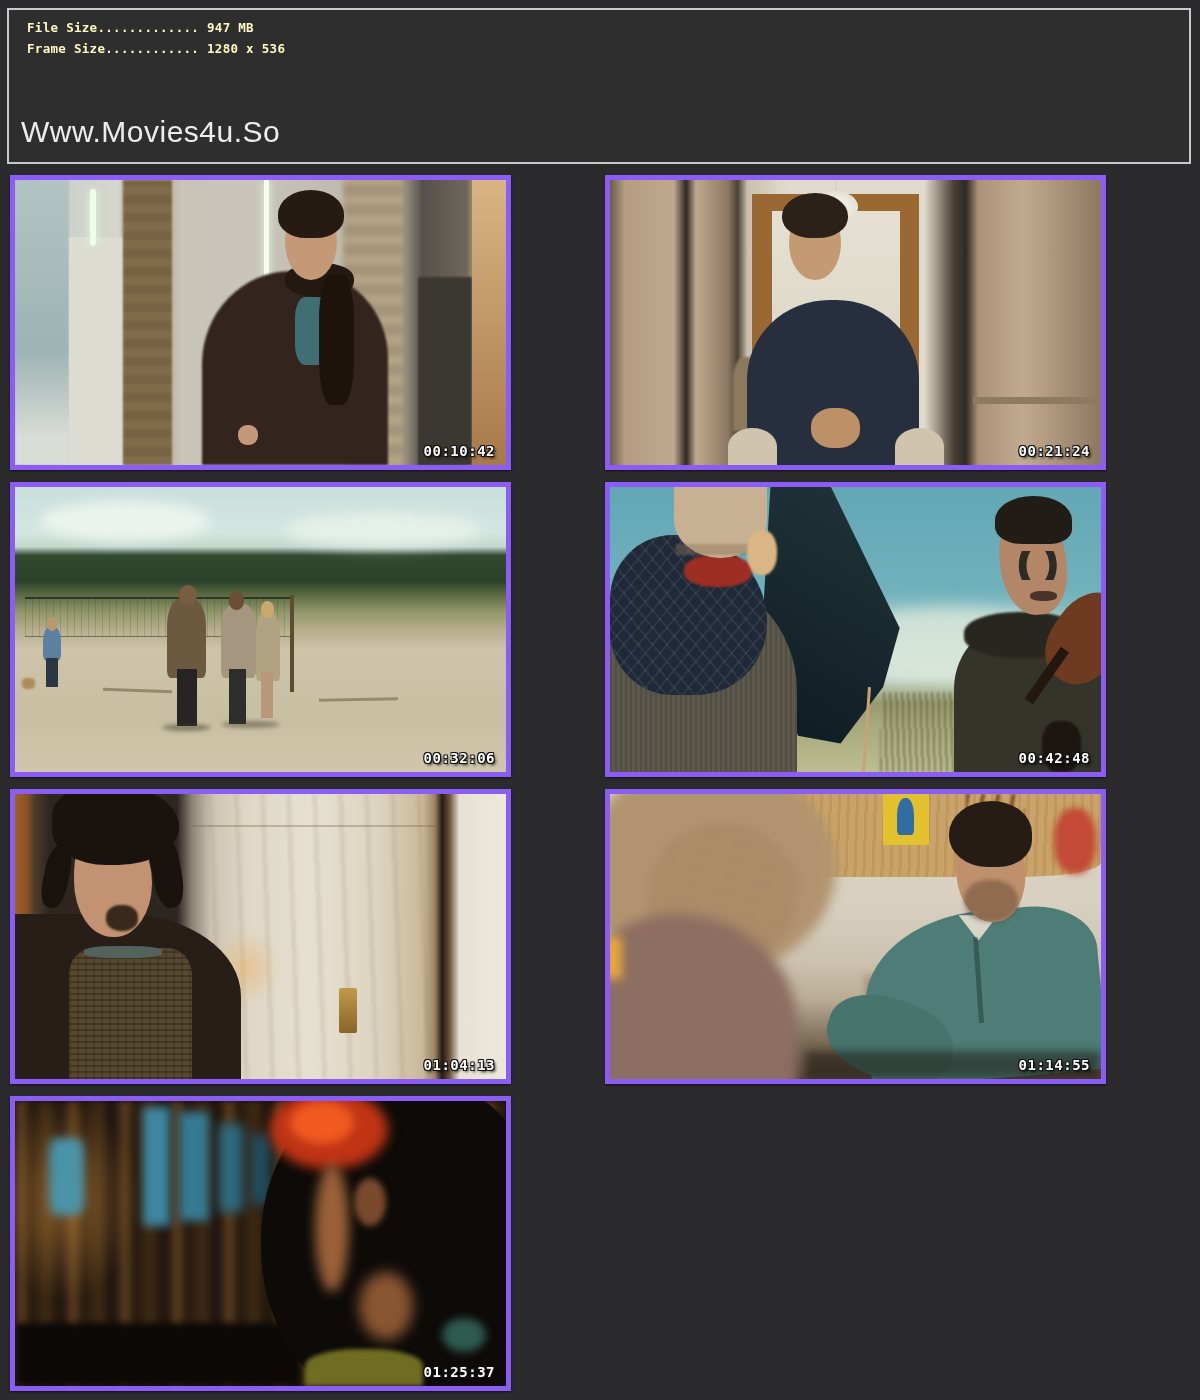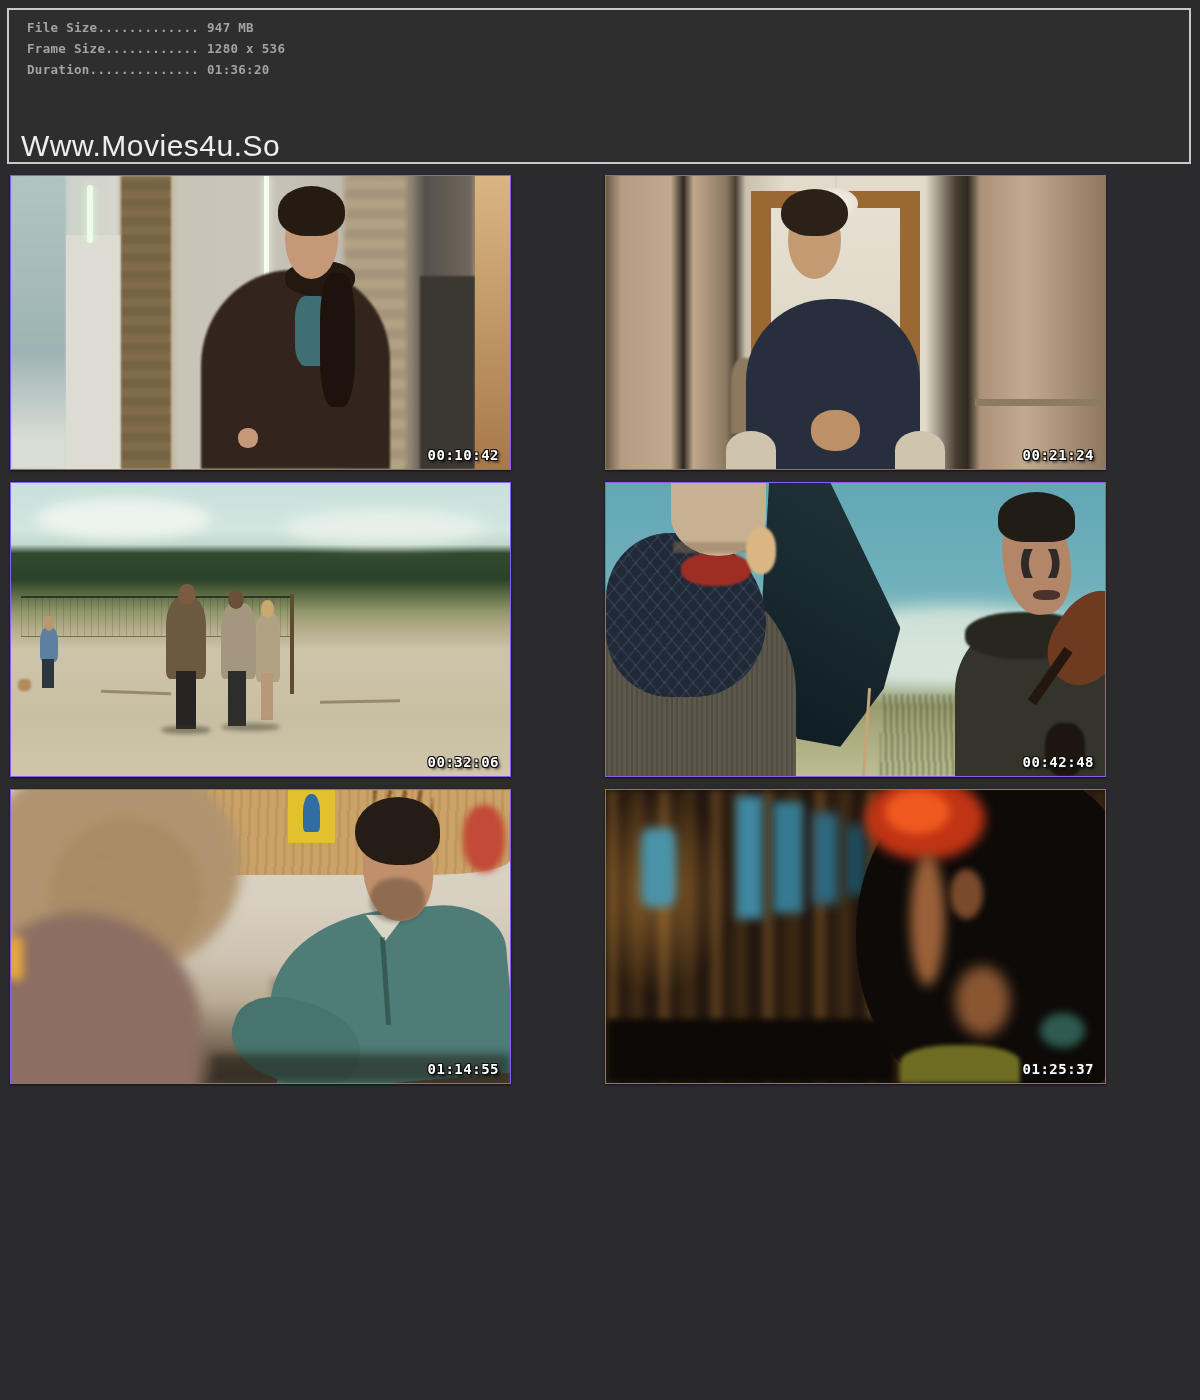--- a/index.html
+++ b/index.html
@@ -15,7 +15,7 @@
   }
   .hline{
     font:bold 12.5px/21px "DejaVu Sans Mono",monospace;
-    color:#a3a3a3;white-space:pre;letter-spacing:.3px;
+    color:#fef9c3;white-space:pre;letter-spacing:.3px;
   }
   .watermark{
     position:absolute;left:12px;bottom:1px;

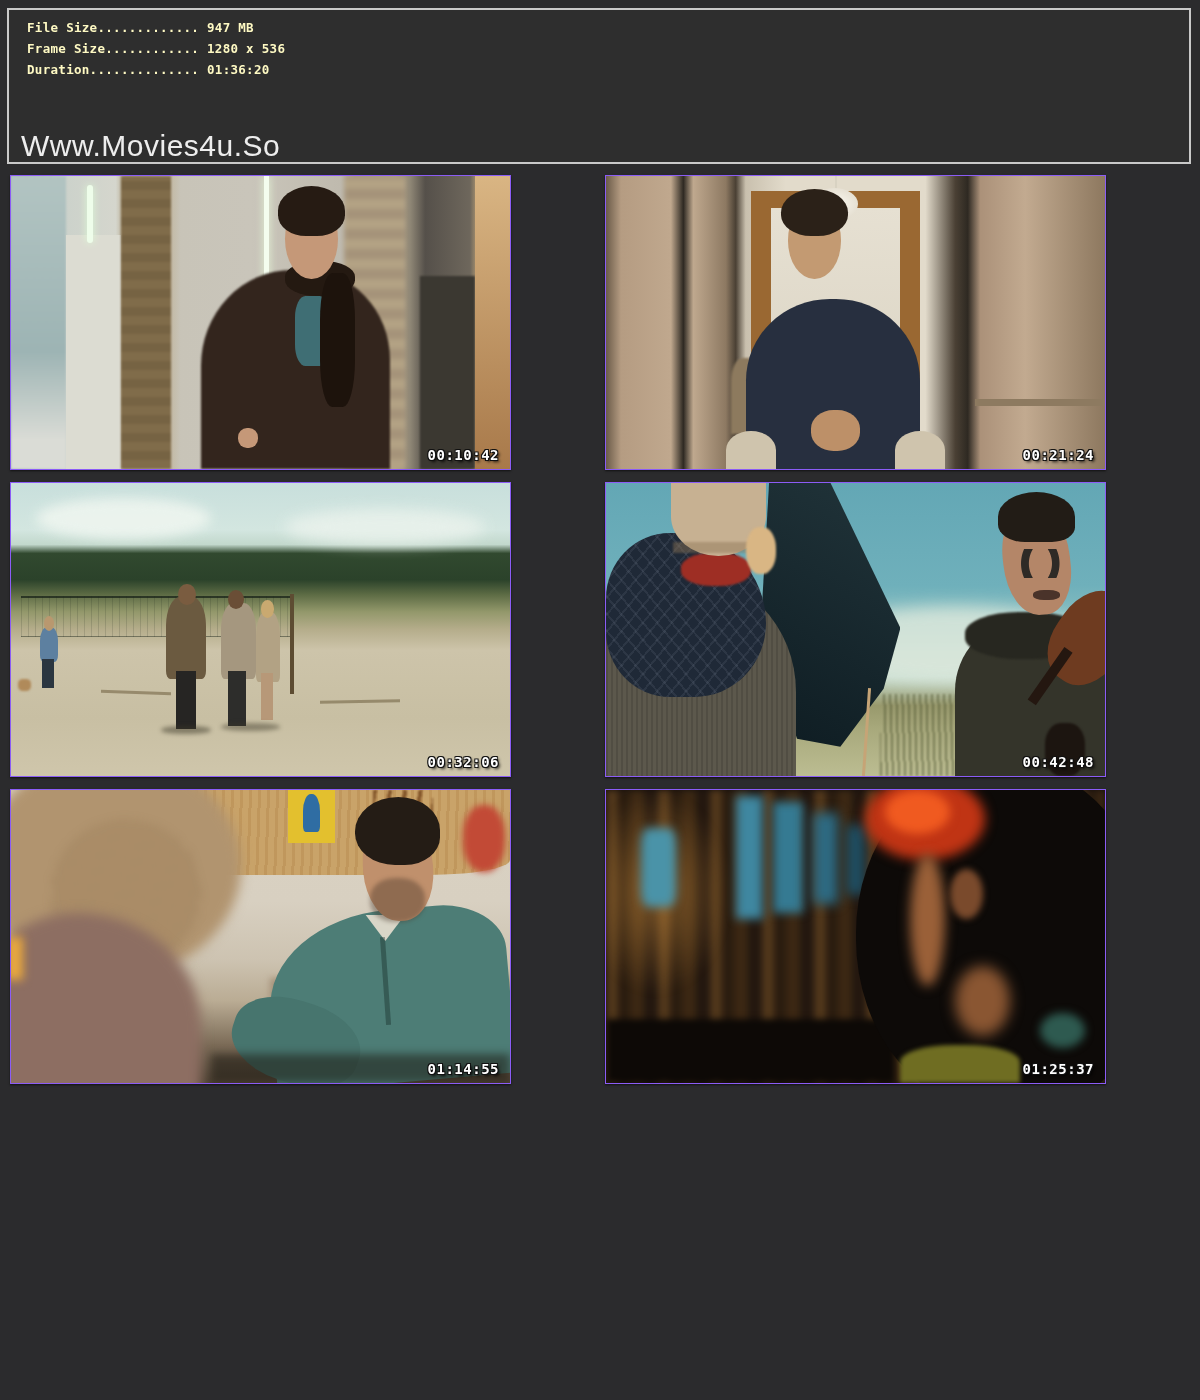--- a/index.html
+++ b/index.html
@@ -44,7 +44,6 @@
 <div class="header-box">
   <div class="hline">File Size............. 947 MB</div>
   <div class="hline">Frame Size............ 1280 x 536</div>
-  <div class="hline">Duration.............. 01:36:20</div>
   <div class="watermark">Www.Movies4u.So</div>
 </div>
 

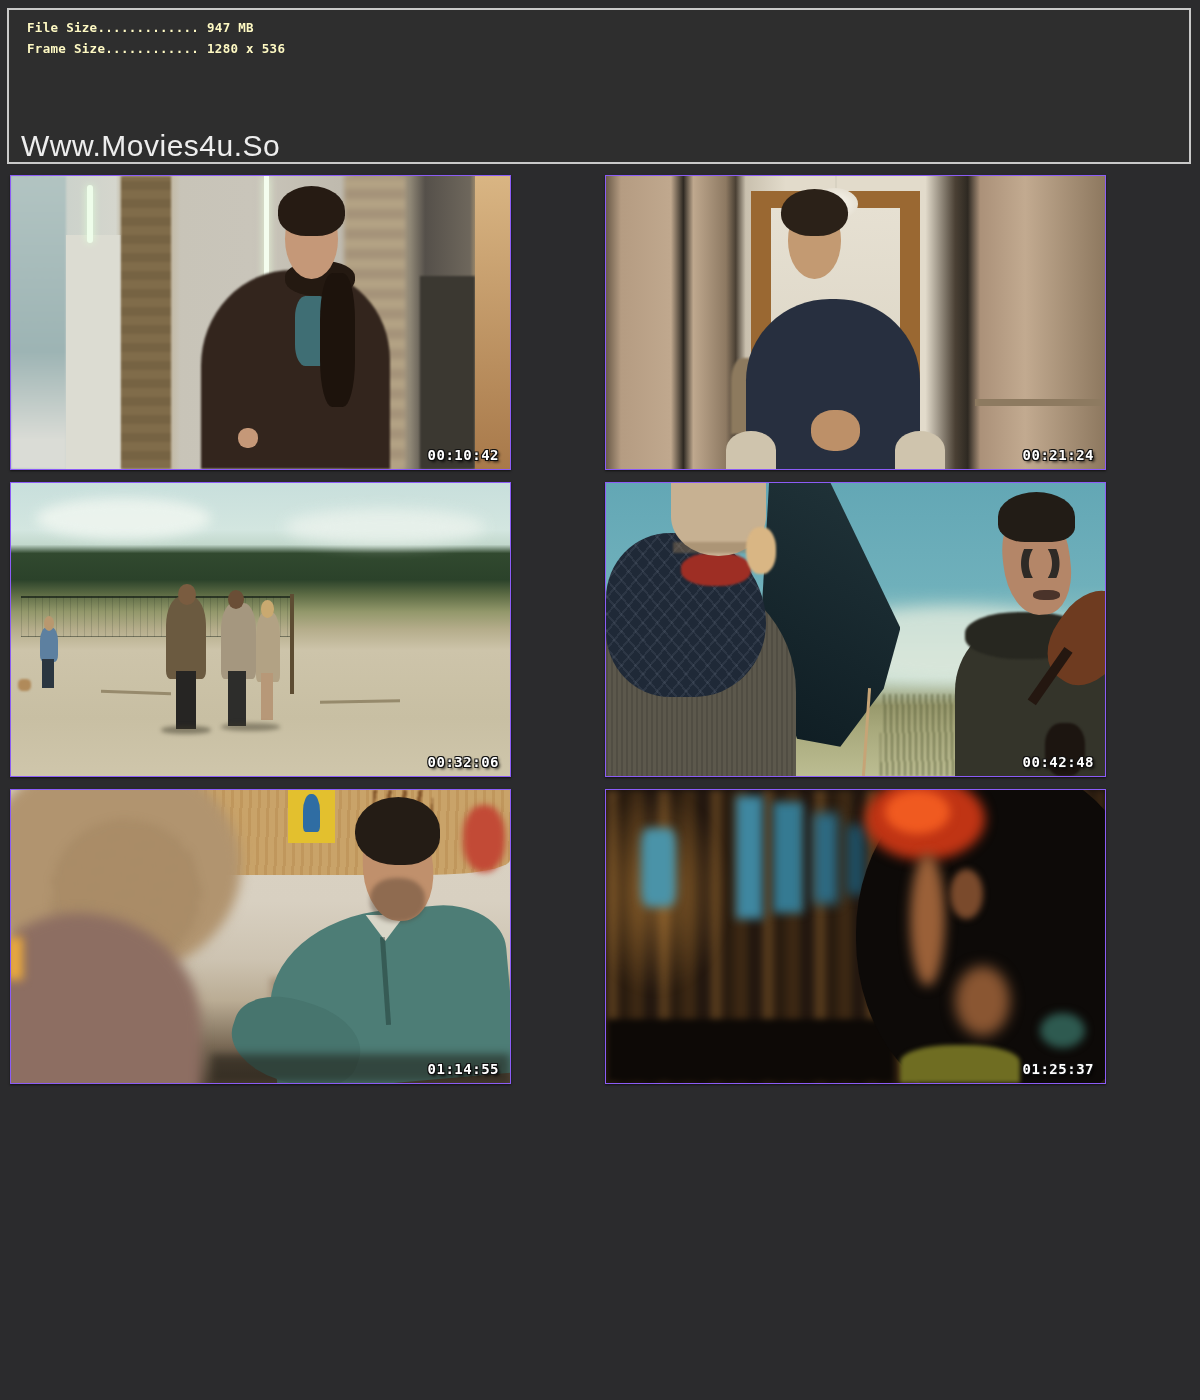--- a/index.html
+++ b/index.html
@@ -18,7 +18,7 @@
     color:#fef9c3;white-space:pre;letter-spacing:.3px;
   }
   .watermark{
-    position:absolute;left:12px;bottom:1px;
+    position:absolute;left:12px;bottom:15px;
     font:400 30px/1 "Liberation Sans",sans-serif;
     color:#ededed;letter-spacing:.5px;
   }

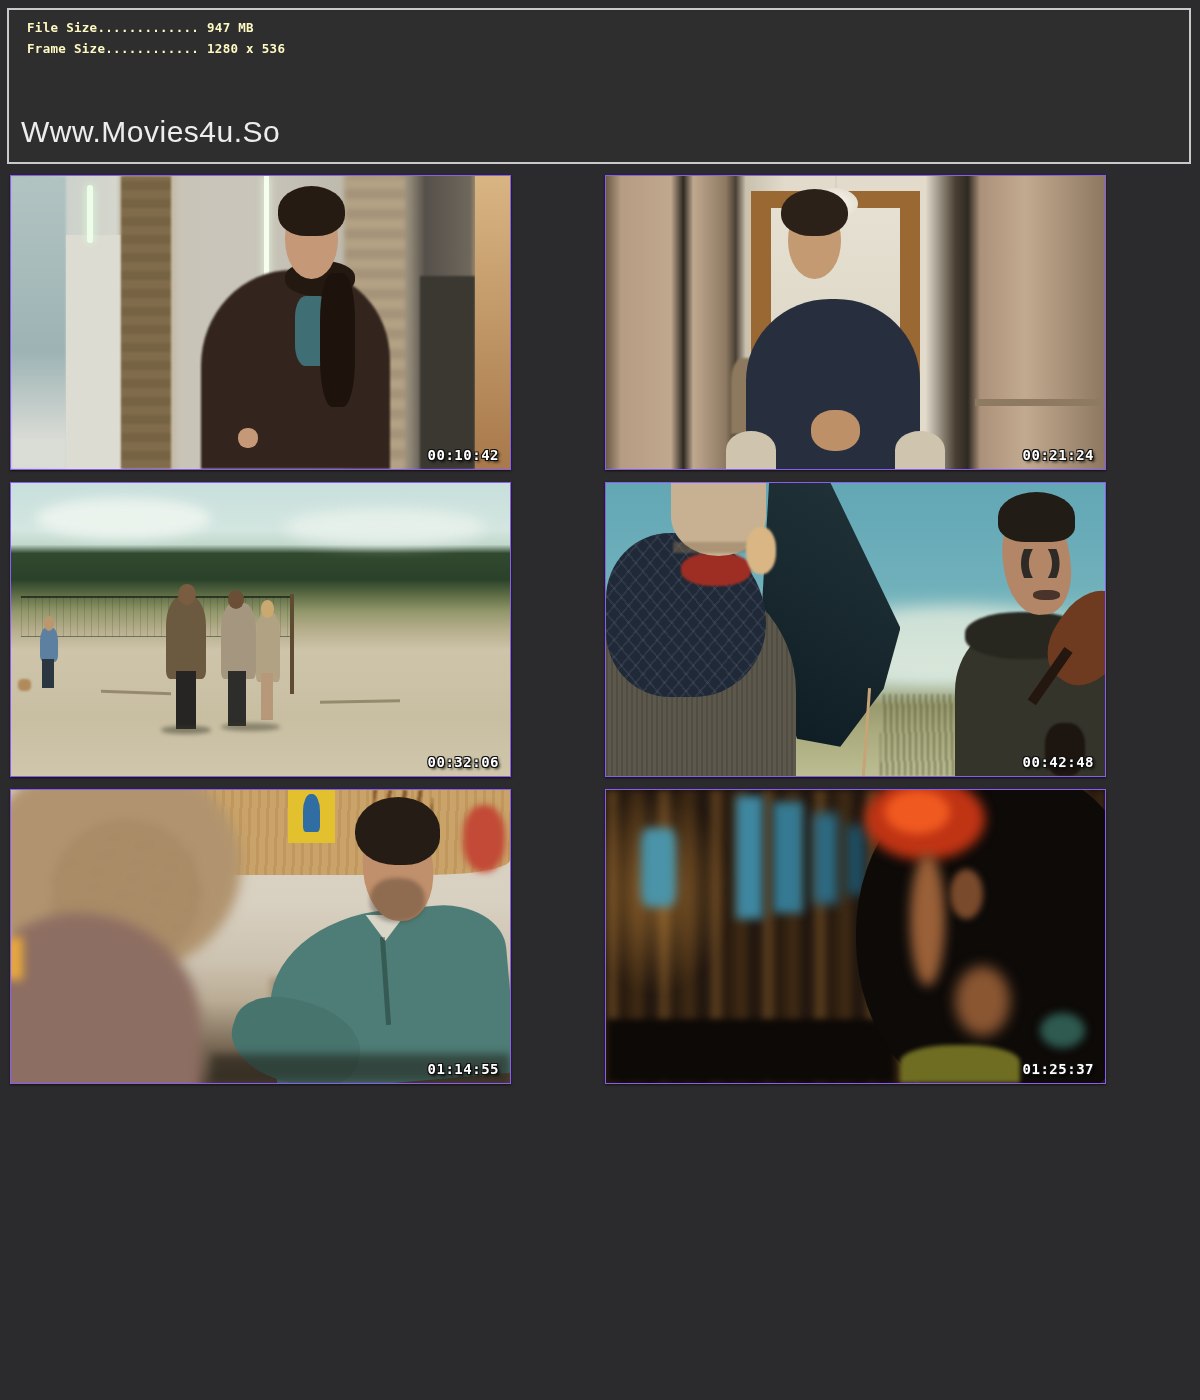--- a/index.html
+++ b/index.html
@@ -27,7 +27,7 @@
   }
   .cell{
     position:relative;width:501px;height:295px;box-sizing:border-box;
-    border:1px solid #8b5cf6;overflow:hidden;background:#15803d;
+    border:5px solid #8b5cf6;overflow:hidden;background:#15803d;
     box-shadow:0 1px 2px rgba(0,0,0,.6);
   }
   .scene{position:absolute;inset:0;overflow:hidden}

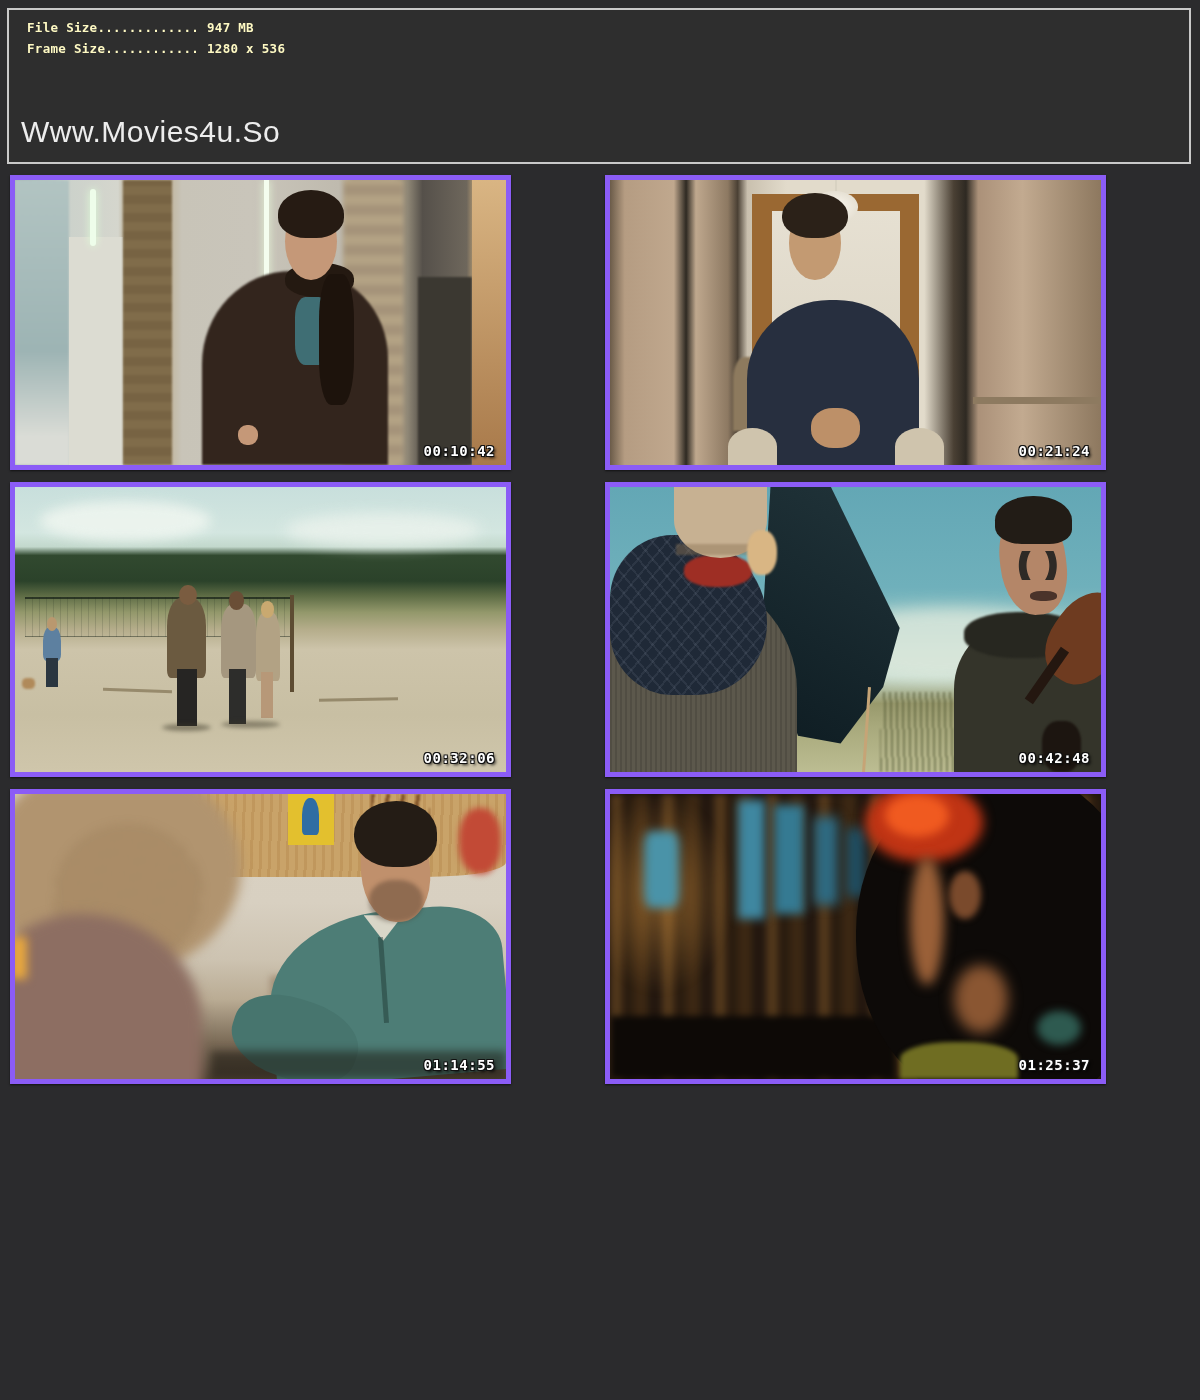--- a/index.html
+++ b/index.html
@@ -145,6 +145,24 @@
   </div>
 
 
+  <div class="cell">
+    <div class="scene">
+      <div class="a" style="inset:0;background:linear-gradient(90deg,#a06028 0%,#8a5224 2.5%,#4e3d2a 4%,#2e261e 7%,#2c2620 33%,#8c8273 36%,#cdc4b2 40%,#ded7c6 47%,#e6e0d0 60%,#dcd4c0 74%,#cbb89a 83%,#9a8464 85.5%,#241a12 87%,#6b533a 88.5%,#e8e2d4 90.5%,#eee8dc 100%)"></div>
+      <div class="a" style="left:36%;top:0;width:50%;height:100%;background:repeating-linear-gradient(88deg,rgba(150,128,95,.14) 0 5px,transparent 5px 26px);filter:blur(1px)"></div>
+      <div class="a" style="left:36%;top:11%;width:50%;height:.7%;background:rgba(120,100,75,.35)"></div>
+      <div class="a" style="left:40%;top:48%;width:14%;height:26%;background:radial-gradient(closest-side,rgba(235,175,95,.5),transparent);filter:blur(2px)"></div>
+      <div class="a" style="left:66%;top:68%;width:3.6%;height:16%;background:linear-gradient(180deg,#c09a4a,#8a6426);border-radius:8%"></div>
+      <div class="a" style="left:-2%;top:42%;width:48%;height:58%;background:#271e17;border-radius:0 50% 0 0"></div>
+      <div class="a" style="left:11%;top:54%;width:25%;height:46%;background:#57492f;background-image:repeating-linear-gradient(0deg,rgba(30,22,12,.35) 0 2px,transparent 2px 6px),repeating-linear-gradient(90deg,rgba(30,22,12,.2) 0 2px,transparent 2px 8px);border-radius:20% 20% 0 0"></div>
+      <div class="a" style="left:14%;top:53.5%;width:16%;height:4%;background:#53625c;border-radius:40%"></div>
+      <div class="a" style="left:12%;top:10%;width:16%;height:40%;background:#c29272;border-radius:44% 54% 48% 50%"></div>
+      <div class="a" style="left:7.5%;top:-3%;width:26%;height:28%;background:#1a120c;border-radius:40% 55% 50% 45%"></div>
+      <div class="a" style="left:6%;top:18%;width:5%;height:22%;background:#1a120c;border-radius:40%;transform:rotate(12deg)"></div>
+      <div class="a" style="left:28%;top:14%;width:6%;height:26%;background:#1a120c;border-radius:40%;transform:rotate(-10deg)"></div>
+      <div class="a" style="left:18.5%;top:39%;width:6.5%;height:9%;background:#3a281c;border-radius:45%;filter:blur(1px)"></div>
+    </div>
+    <span class="ts">01:04:13</span>
+  </div>
 
   <div class="cell">
     <div class="scene">

